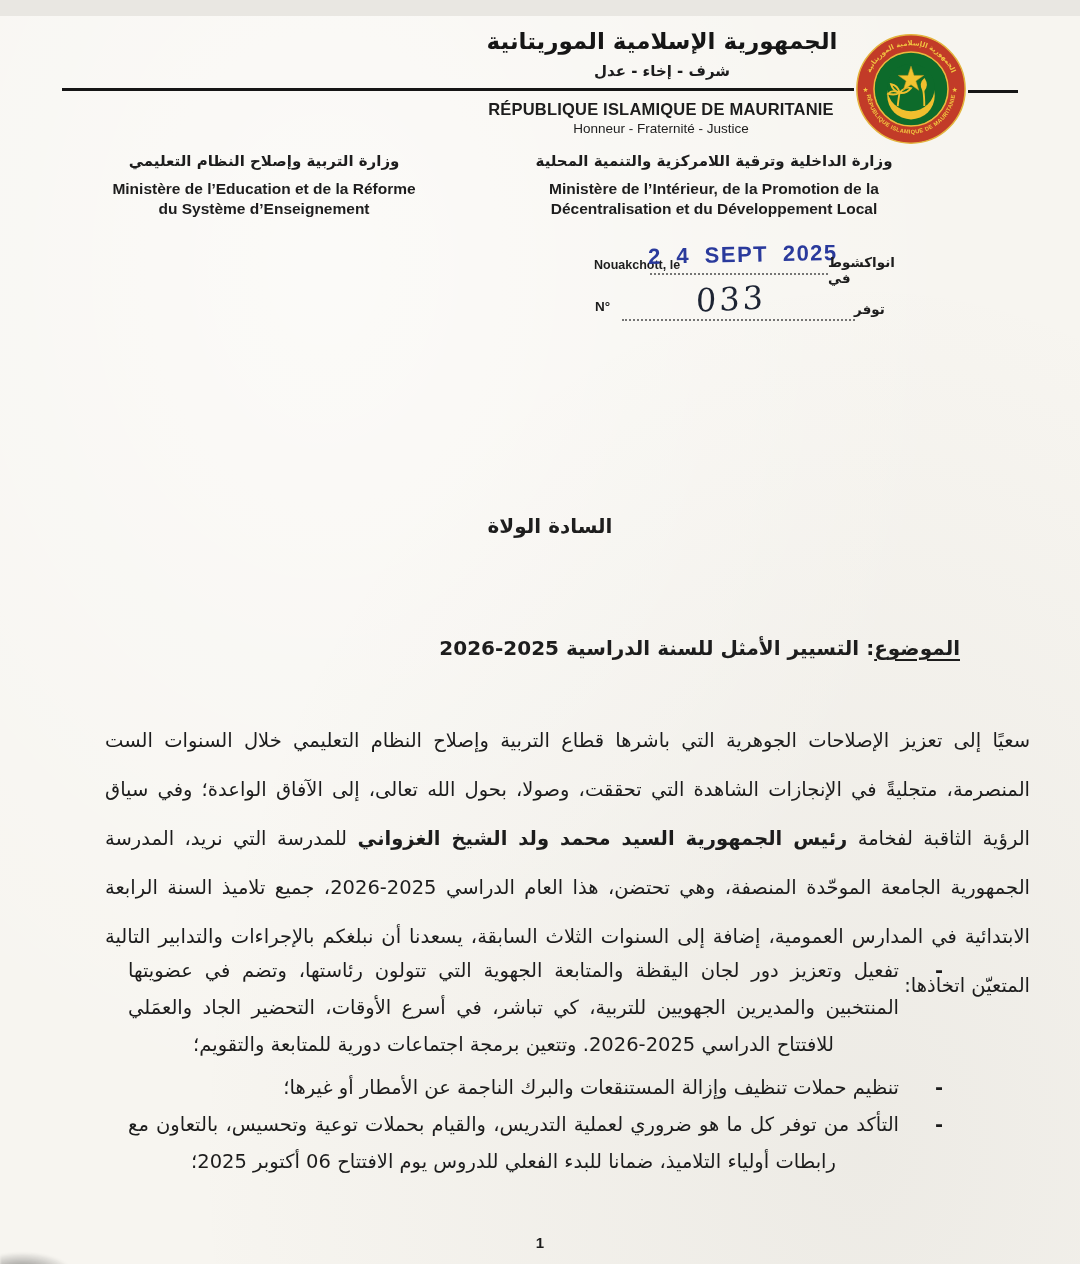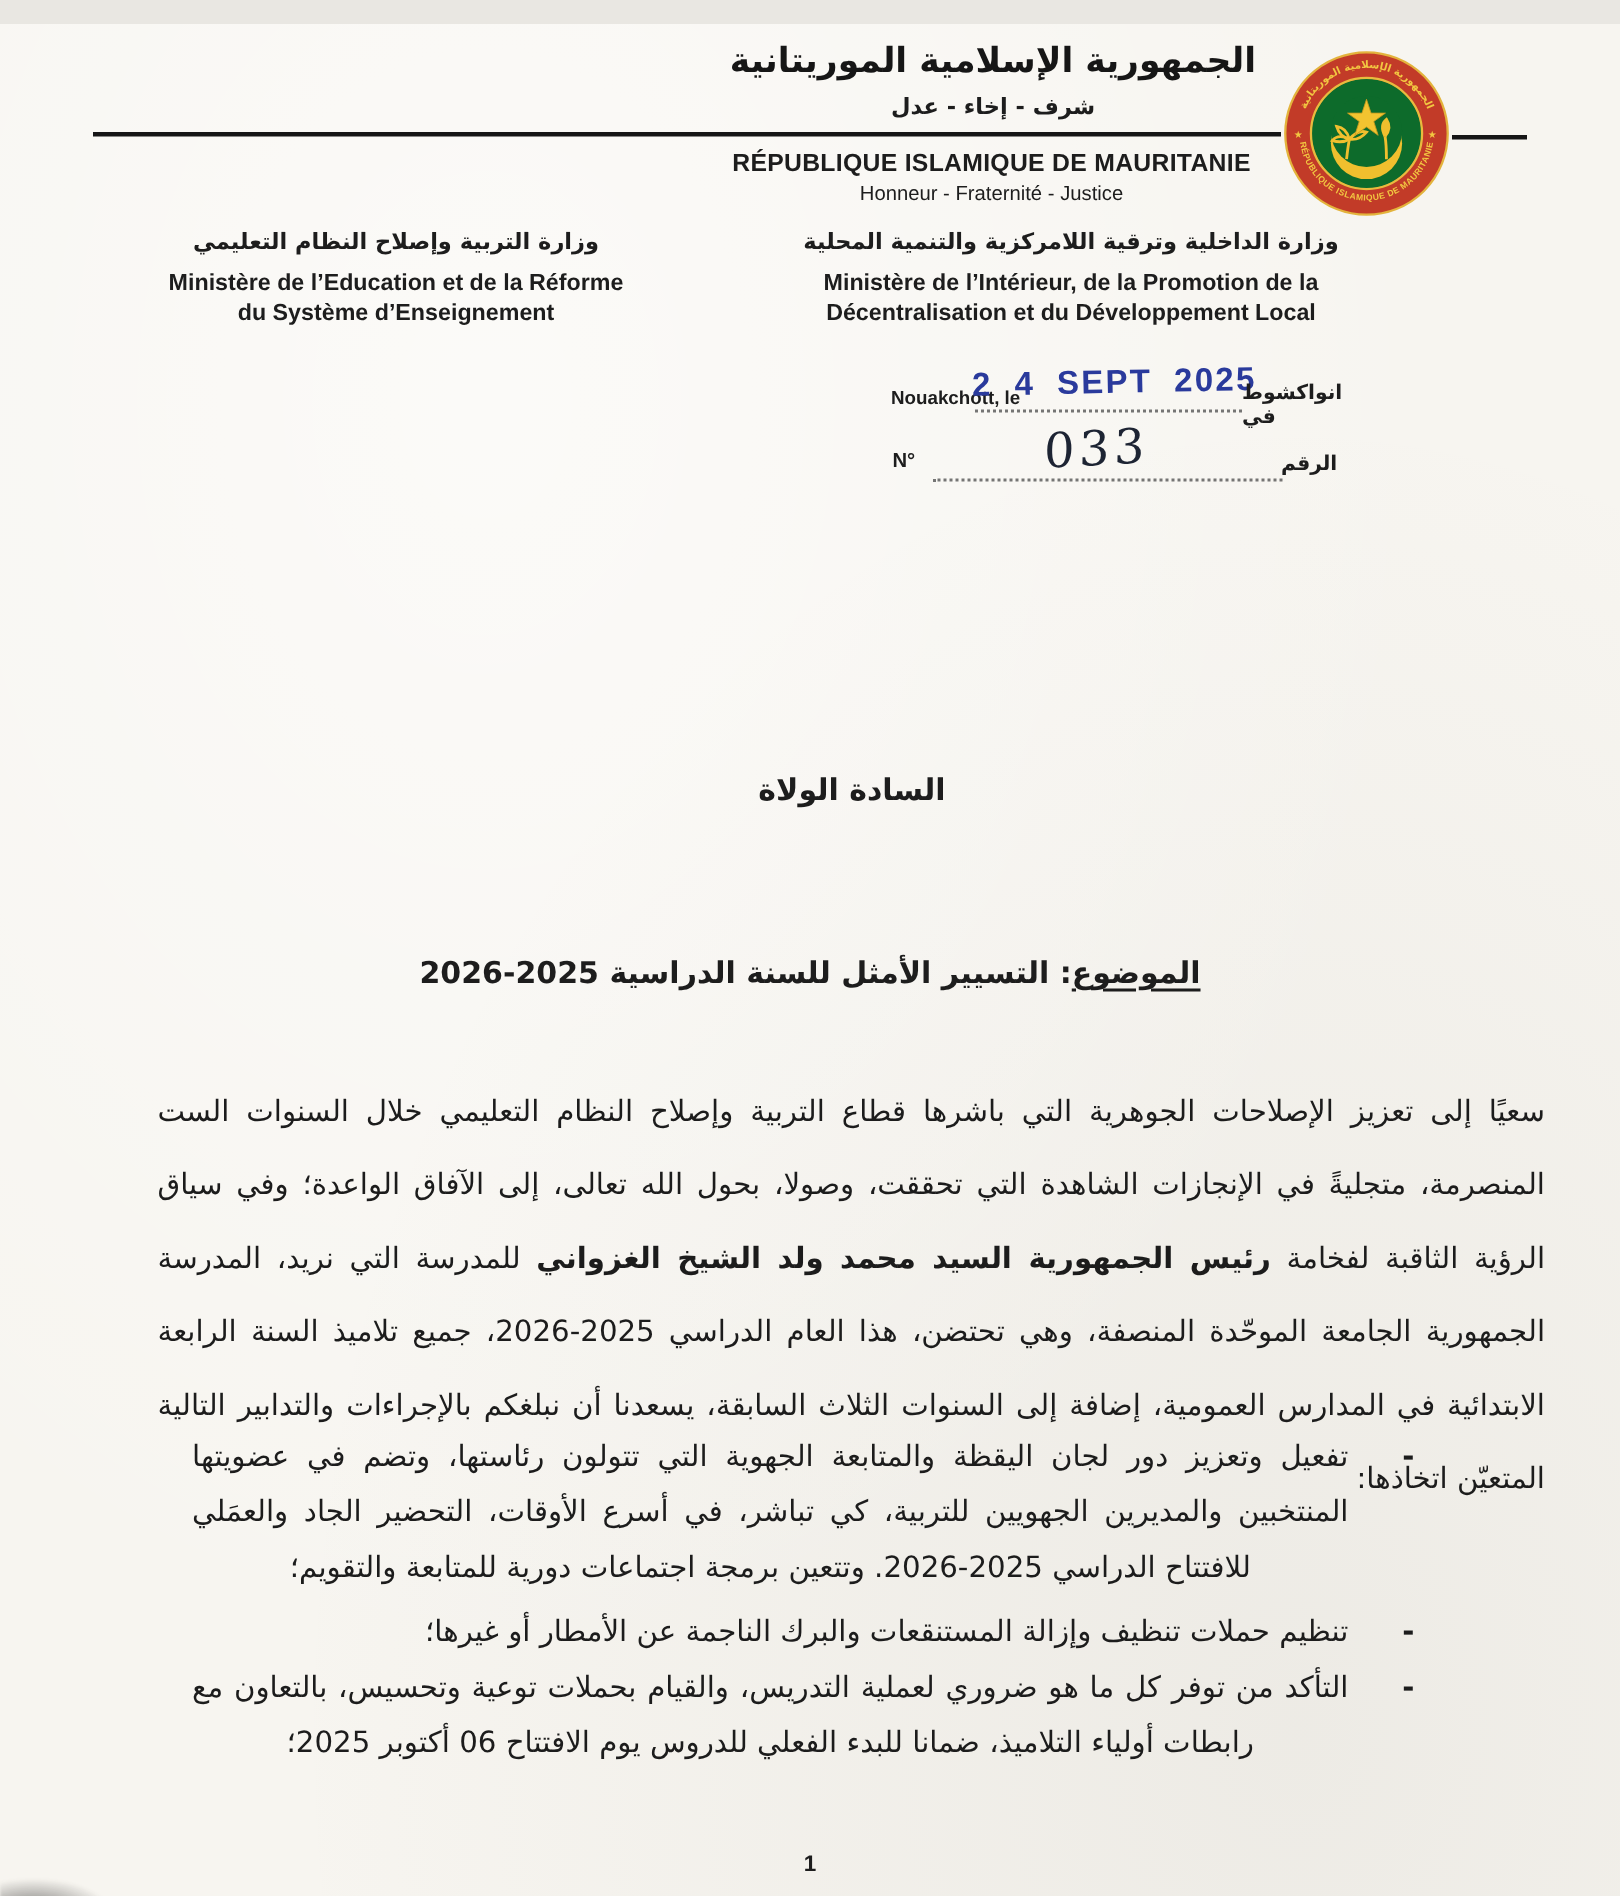--- a/index.html
+++ b/index.html
@@ -149,7 +149,7 @@
   <div class="abs fr ref-no-label">N°</div>
   <div class="abs dotline dot2"></div>
   <div class="abs ref-no-value">033</div>
-  <div class="abs ar ref-no-ar">الرقم</div>
+  <div class="abs ar ref-no-ar">توفر</div>
 
   <div class="abs ar ctr title-recipient">السادة الولاة</div>
 

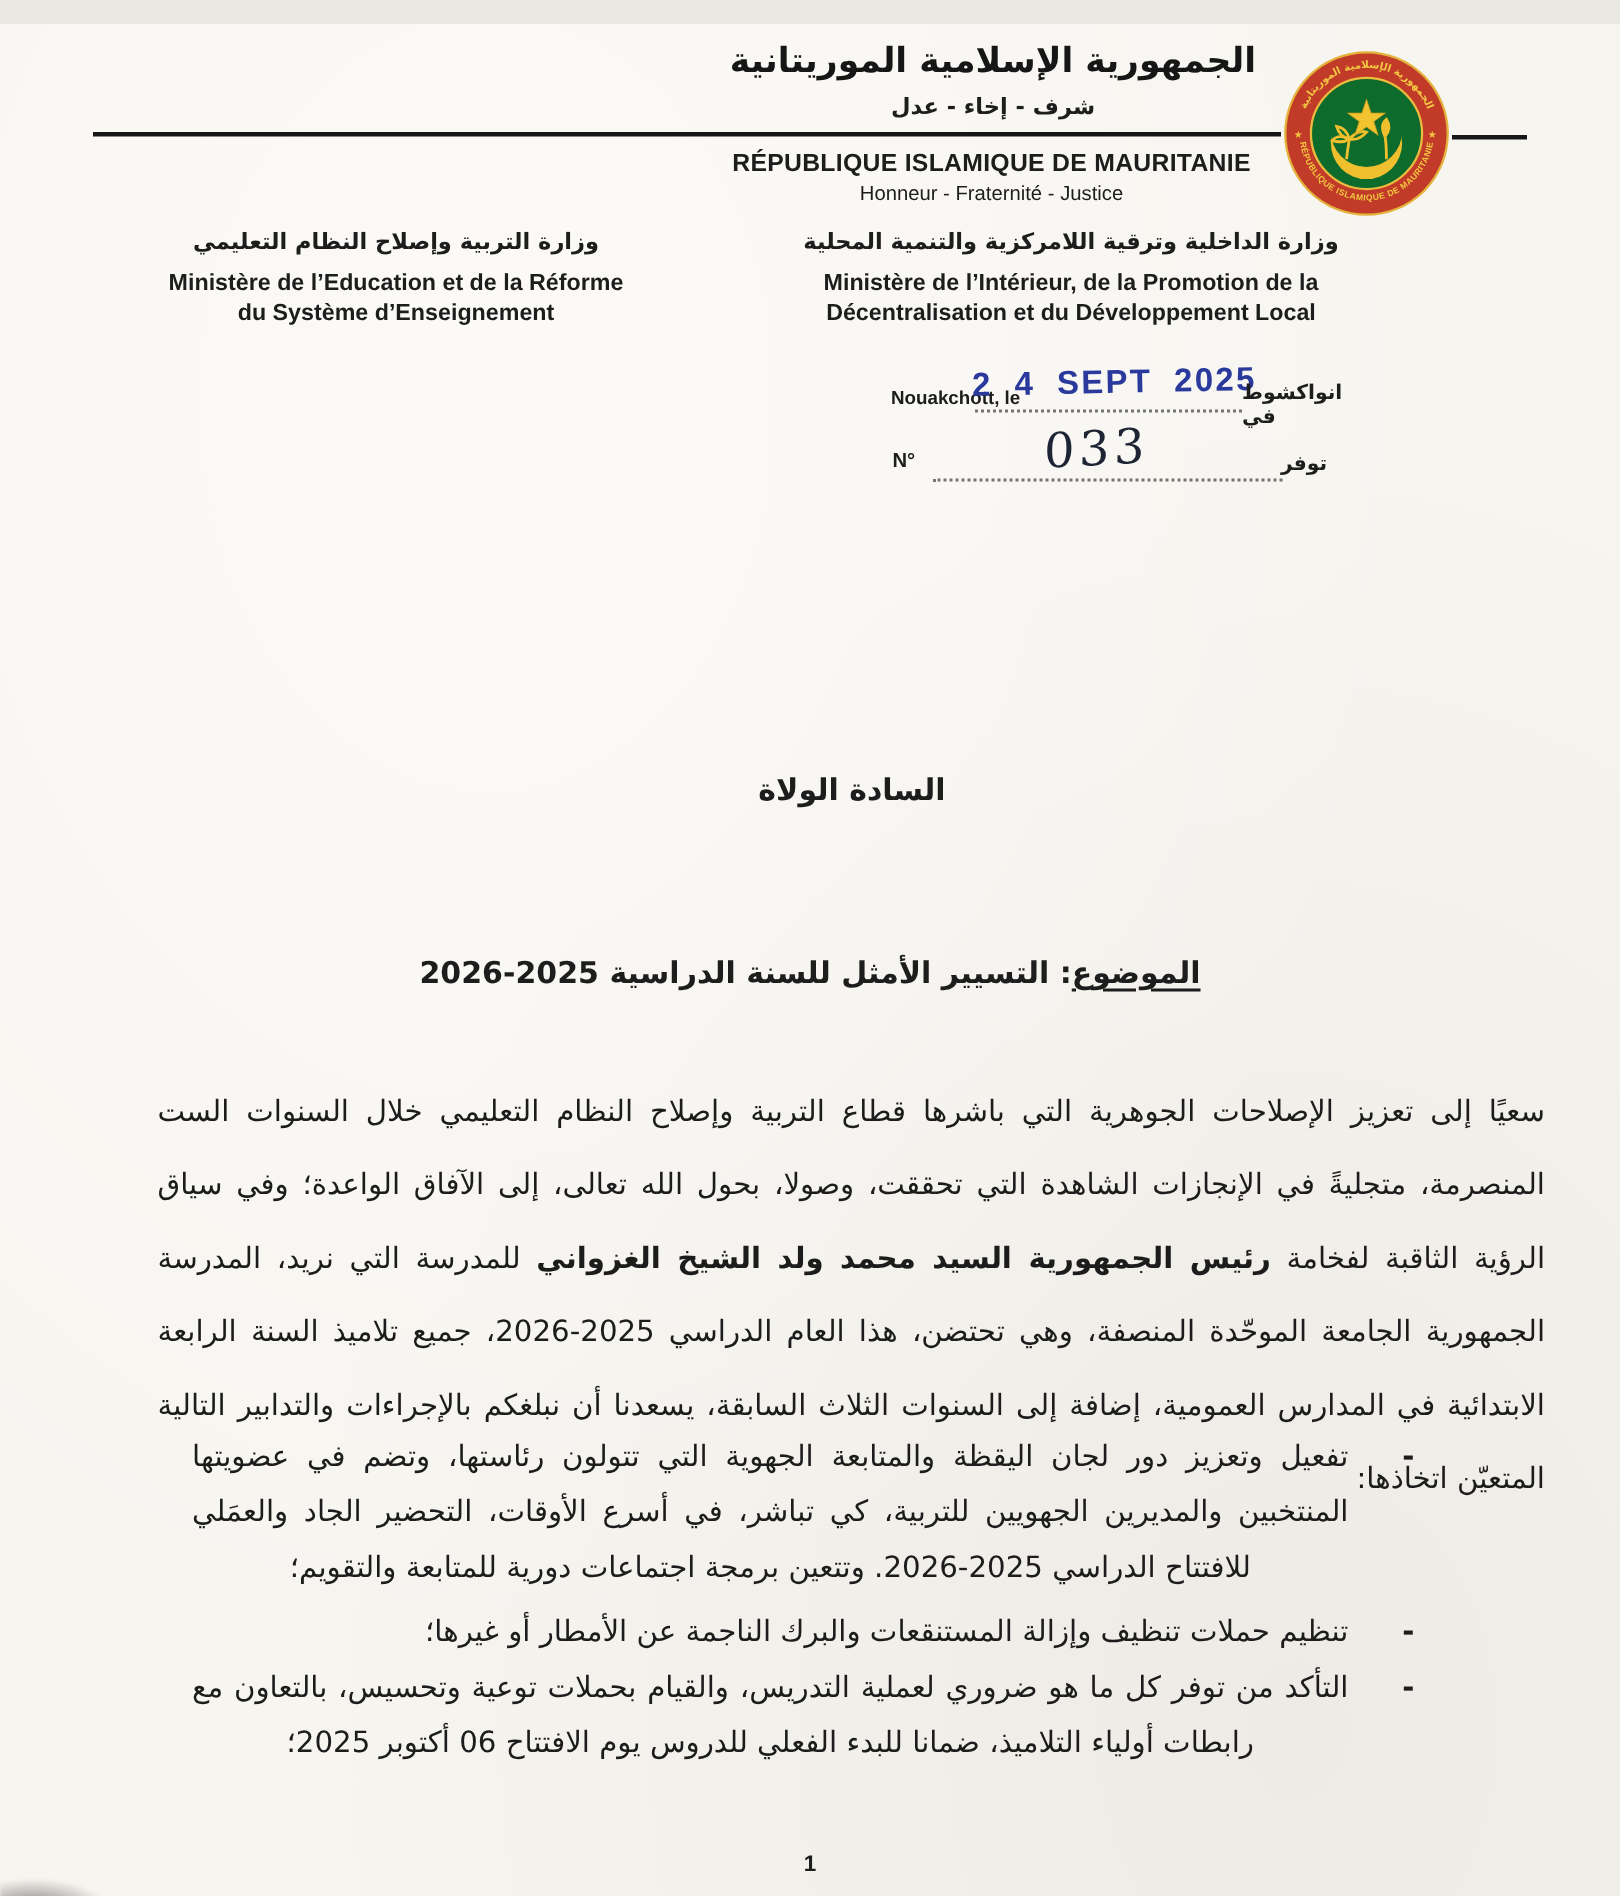--- a/index.html
+++ b/index.html
@@ -49,7 +49,7 @@
   
   .title-main{left:330px; top:384px; width:440px; font-size:25px; font-weight:bold;}
   .title-to{left:330px; top:460px; width:440px; font-size:19px; font-weight:bold;}
-  .title-recipient{left:348px; top:498px; width:440px; font-size:20px; font-weight:bold;}
+  .title-recipient{left:330px; top:498px; width:440px; font-size:20px; font-weight:bold;}
 
   .subject{left:120px; right:120px; top:620px; font-size:20px; font-weight:bold; text-align:center;}
   .subject .lbl{text-decoration:underline; text-underline-offset:4px;}

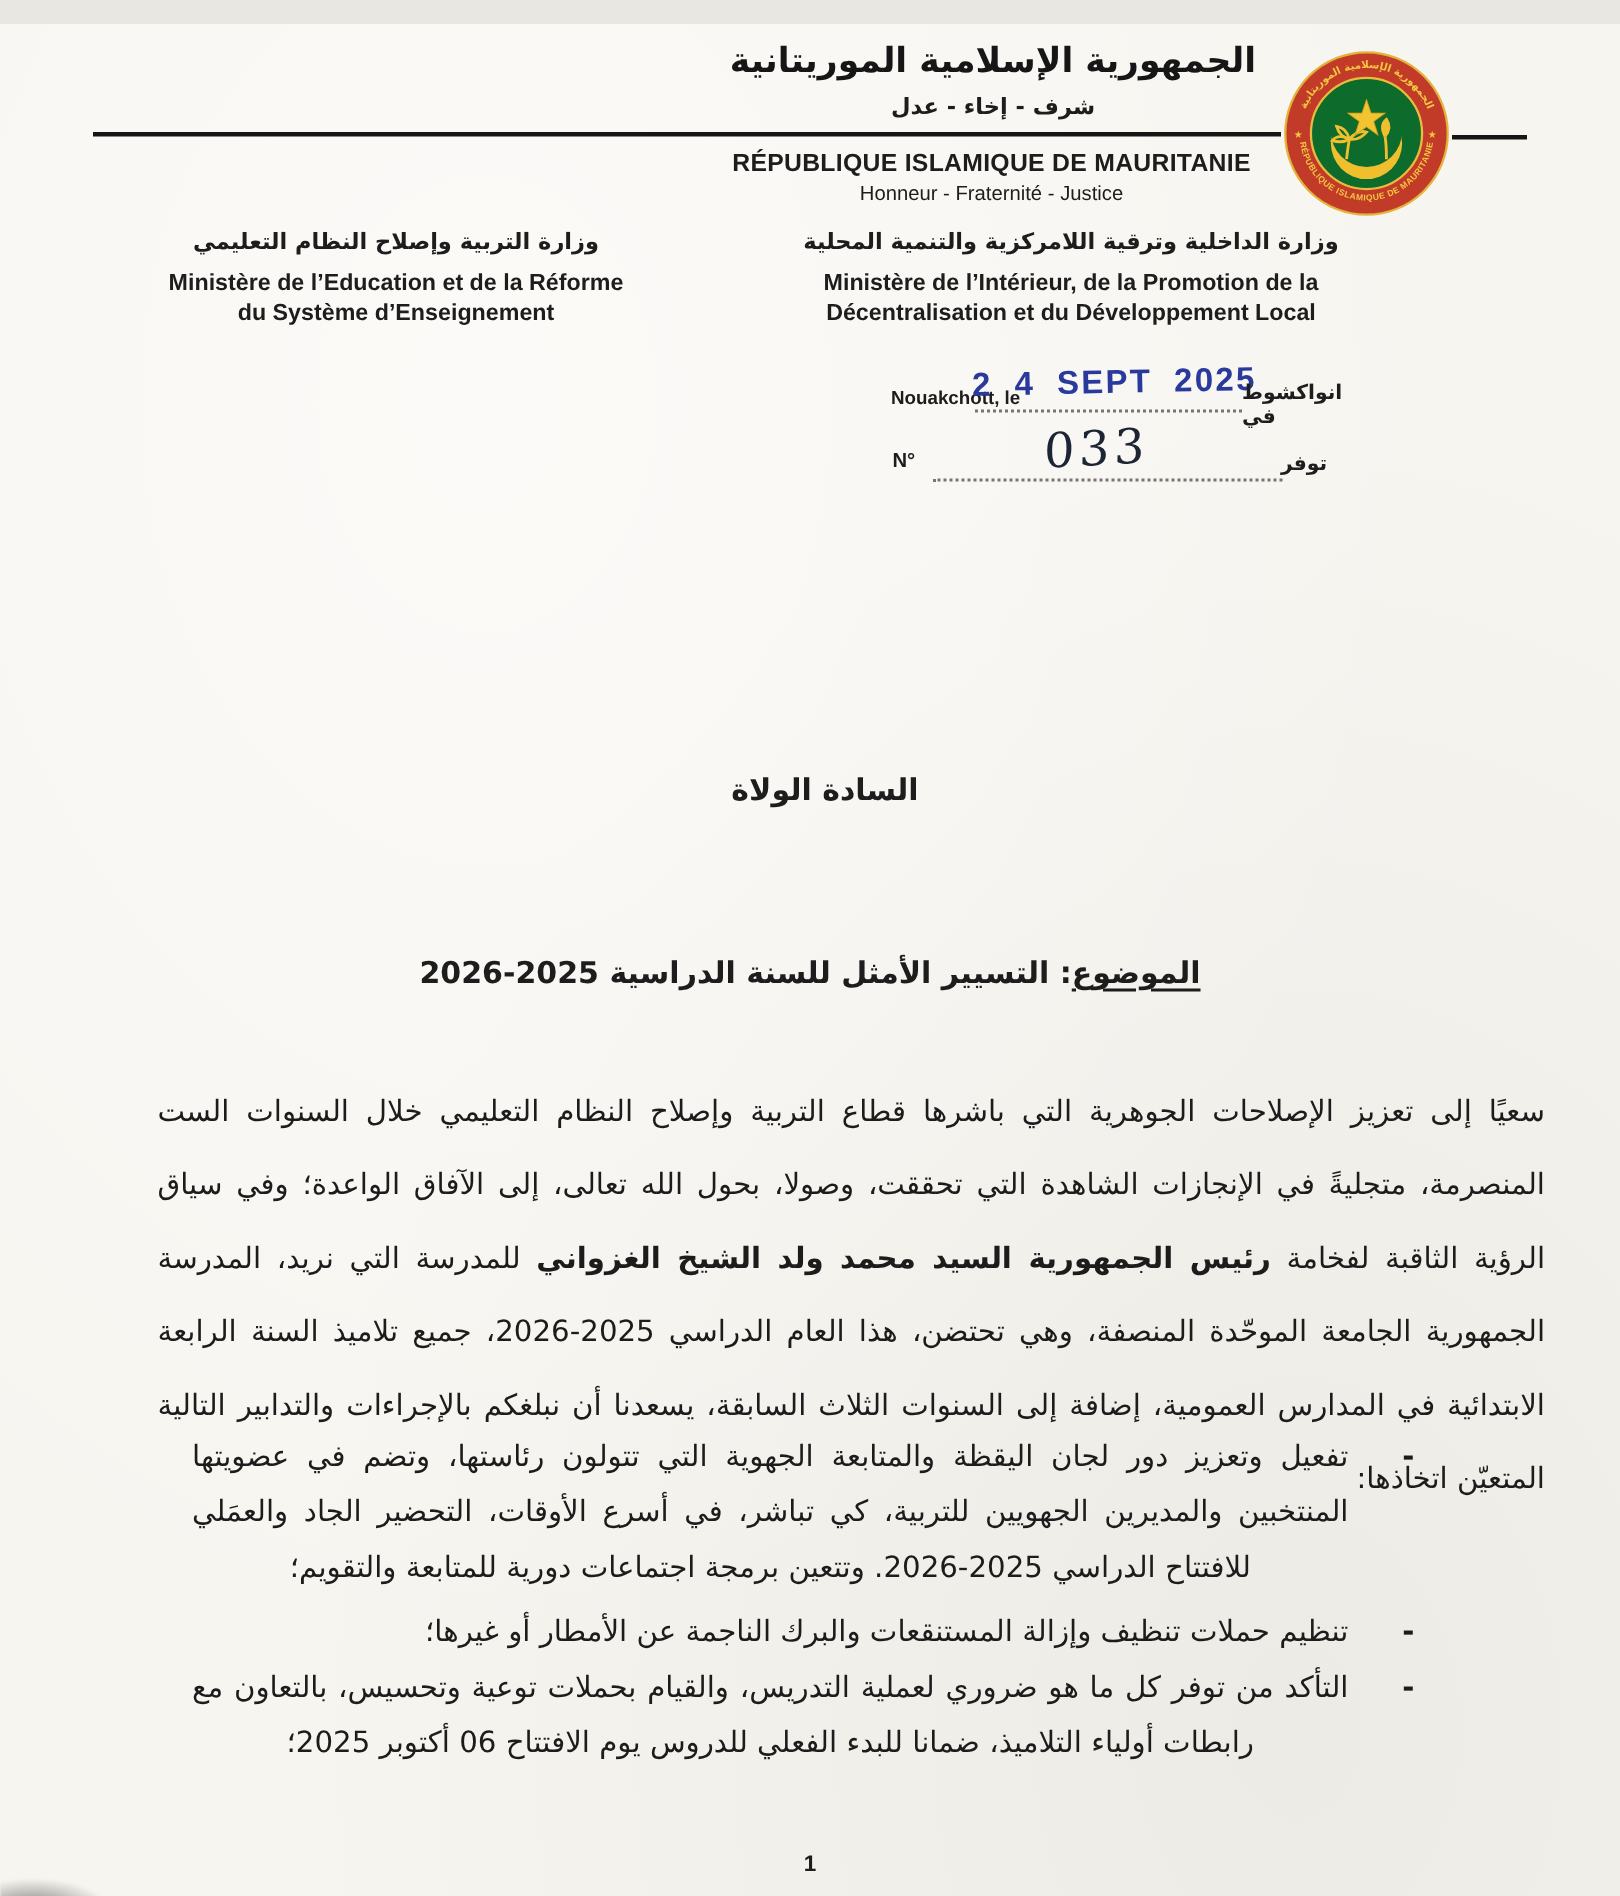--- a/index.html
+++ b/index.html
@@ -51,7 +51,7 @@
   .title-to{left:330px; top:460px; width:440px; font-size:19px; font-weight:bold;}
   .title-recipient{left:330px; top:498px; width:440px; font-size:20px; font-weight:bold;}
 
-  .subject{left:120px; right:120px; top:620px; font-size:20px; font-weight:bold; text-align:center;}
+  .subject{left:120px; right:120px; top:620px; font-size:20px; font-weight:bold; text-align:right;}
   .subject .lbl{text-decoration:underline; text-underline-offset:4px;}
 
   

